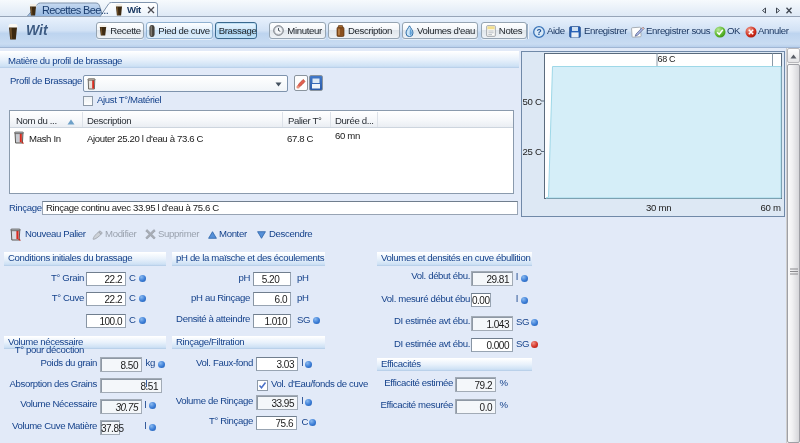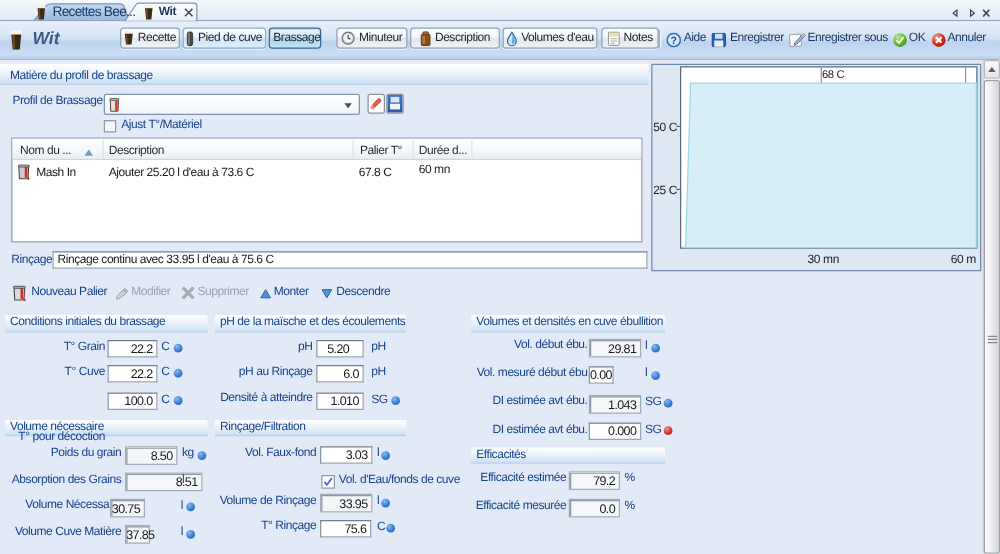--- a/index.html
+++ b/index.html
@@ -342,7 +342,7 @@
 <div class="inp ro" style="left:100px;top:378px;width:62px;">8.51</div>
 <div class="unit" style="left:145.5px;top:379px;">l</div>
 <div class="lbl" style="right:703px;top:399px;">Volume Nécessaire</div>
-<div class="inp ro" style="left:88px;top:398.5px;width:28px;">30.75</div>
+<div class="inp ro" style="left:100px;top:398.5px;width:42px;font-style:italic;">30.75</div>
 <div class="unit" style="left:144.5px;top:399.5px;">l</div>
 <div class="dot" style="left:148.5px;top:402px;"></div>
 <div class="lbl" style="right:703px;top:420.5px;">Volume Cuve Matière</div>

